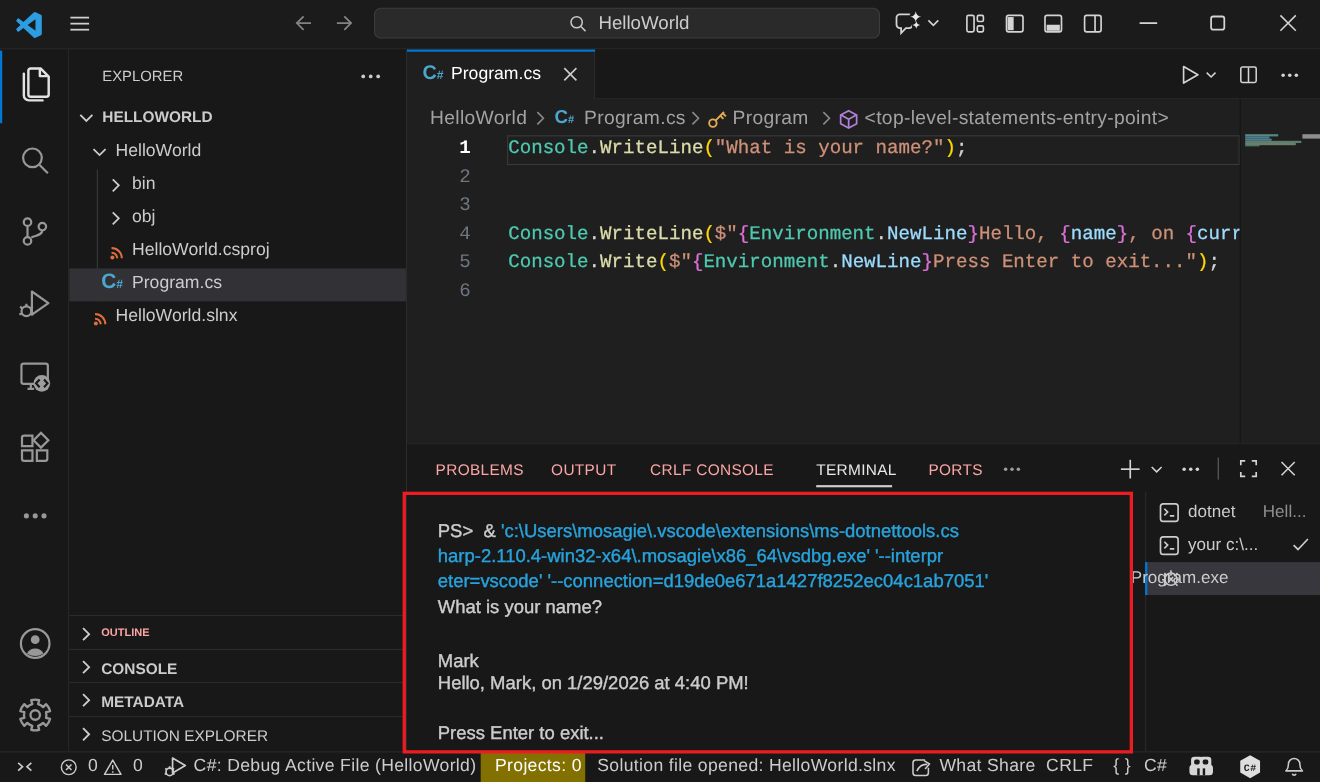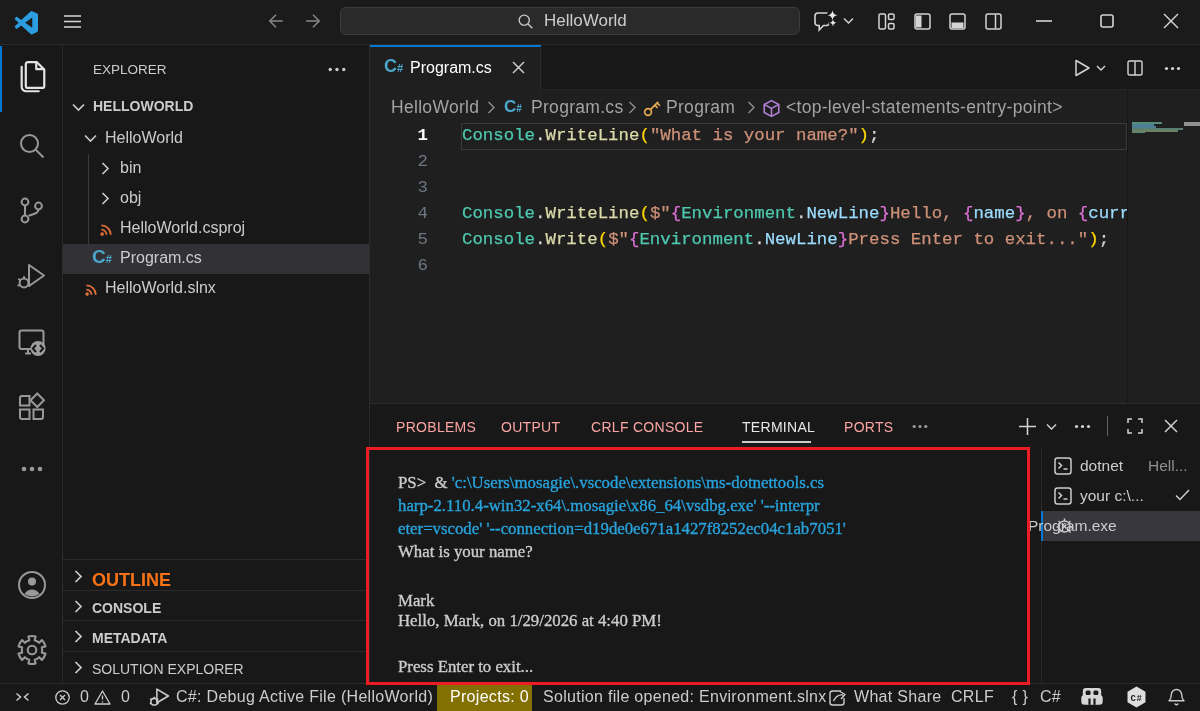--- a/index.html
+++ b/index.html
@@ -385,7 +385,7 @@
     </g>
   </svg>
 
-<style>.tl{position:absolute;left:398px;font-size:16.8px;line-height:23px;white-space:pre;font-family:Liberation Serif, serif;color:#cccccc;-webkit-text-stroke:.35px}.tb{color:#27a3dd}</style>
+<style>.tl{position:absolute;left:398px;font-size:16.8px;line-height:23px;white-space:pre;font-family:Liberation Sans, sans-serif;color:#cccccc;-webkit-text-stroke:.35px}.tb{color:#27a3dd}</style>
 <div class="tl" style="top:471px">PS&gt;  &amp; <span class="tb">'c:\Users\mosagie\.vscode\extensions\ms-dotnettools.cs</span></div>
 <div class="tl" style="top:494px"><span class="tb">harp-2.110.4-win32-x64\.mosagie\x86_64\vsdbg.exe' '--interpr</span></div>
 <div class="tl" style="top:517px"><span class="tb">eter=vscode' '--connection=d19de0e671a1427f8252ec04c1ab7051'</span></div>

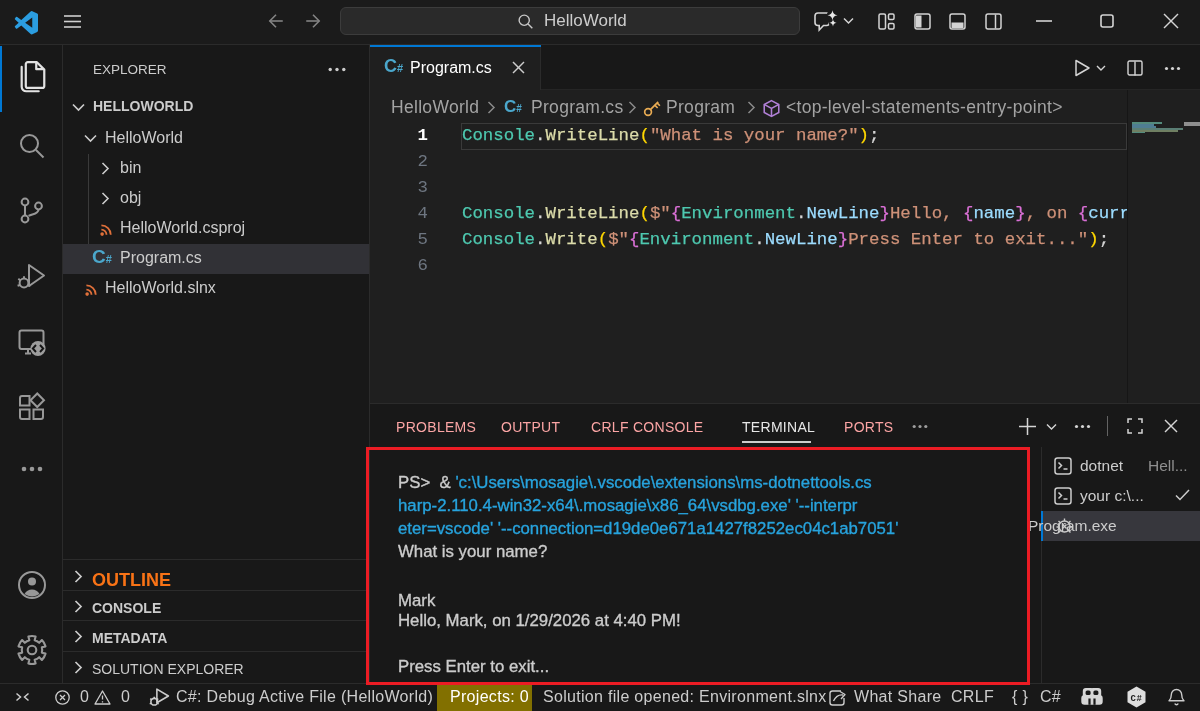--- a/index.html
+++ b/index.html
@@ -234,7 +234,7 @@
 <svg class="a" style="left:74px;top:570px" width="9" height="13" viewBox="0 0 9 13">
     <path fill="none" stroke="#ccc" stroke-width="1.7" d="m1.5 1 5.5 5.5L1.5 12"></path>
   </svg>
-<div class="a" style="left:92px;top:570px;font-size:18px;font-weight:bold;color:#f97316">OUTLINE</div>
+<div class="a" style="left:92px;top:570px;font-size:10px;font-weight:bold;color:#fca5a5">OUTLINE</div>
 <svg class="a" style="left:74px;top:600px" width="9" height="13" viewBox="0 0 9 13">
     <path fill="none" stroke="#ccc" stroke-width="1.7" d="m1.5 1 5.5 5.5L1.5 12"></path>
   </svg>

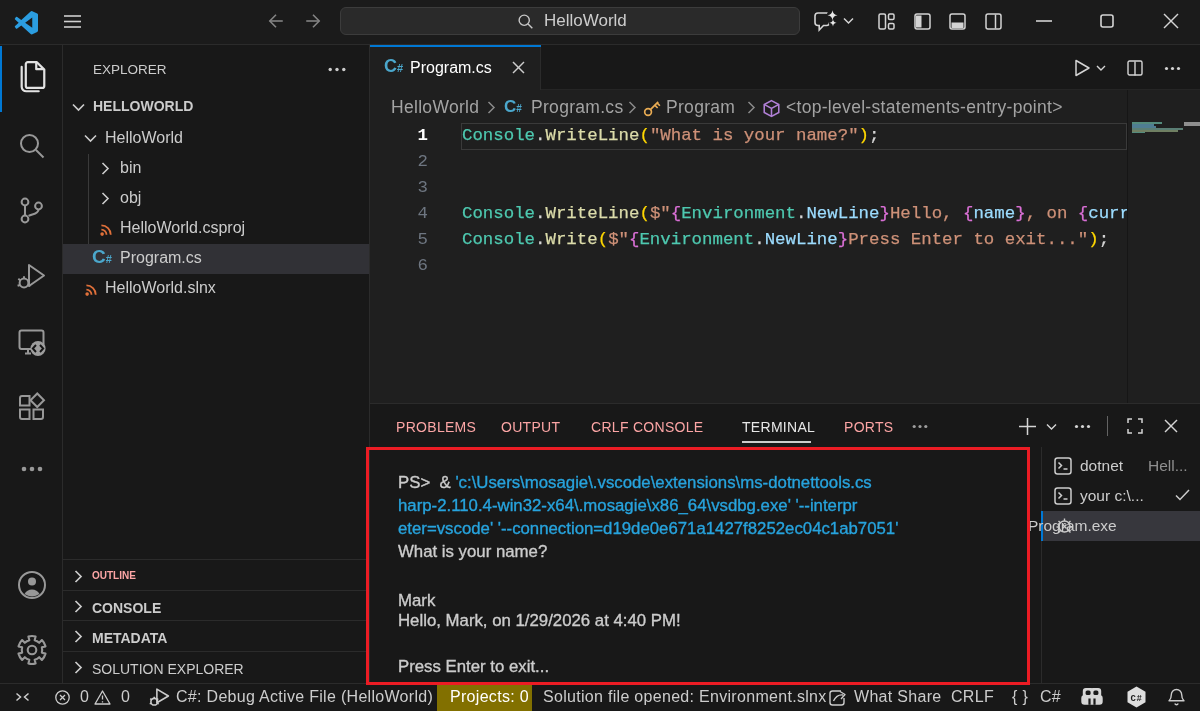--- a/index.html
+++ b/index.html
@@ -452,7 +452,7 @@
 <div class="st" style="left:176px">C#: Debug Active File (HelloWorld)</div>
 <div class="a" style="left:437px;top:684px;width:95px;height:27px;background:#827000"></div>
 <div class="st" style="left:450px;color:#fff">Projects: 0</div>
-<div class="st" style="left:543px">Solution file opened: Environment.slnx</div>
+<div class="st" style="left:543px">Solution file opened: HelloWorld.slnx</div>
 <svg class="a" style="left:828px;top:688px" width="19" height="19" viewBox="0 0 19 19">
     <g fill="none" stroke="#ccc" stroke-width="1.4">
       <path d="M13 3H4.5A2.5 2.5 0 0 0 2 5.5v9A2.5 2.5 0 0 0 4.5 17h9a2.5 2.5 0 0 0 2.5-2.5V10"></path>

